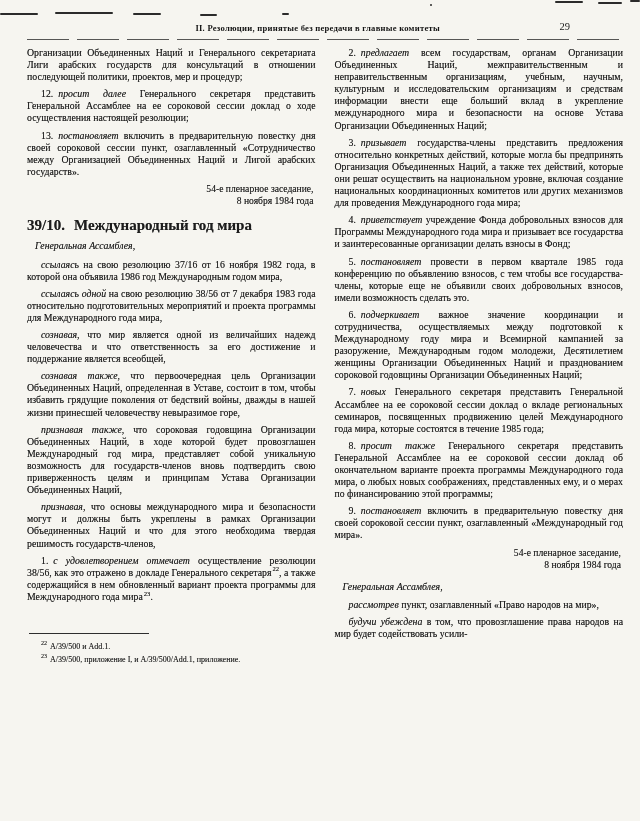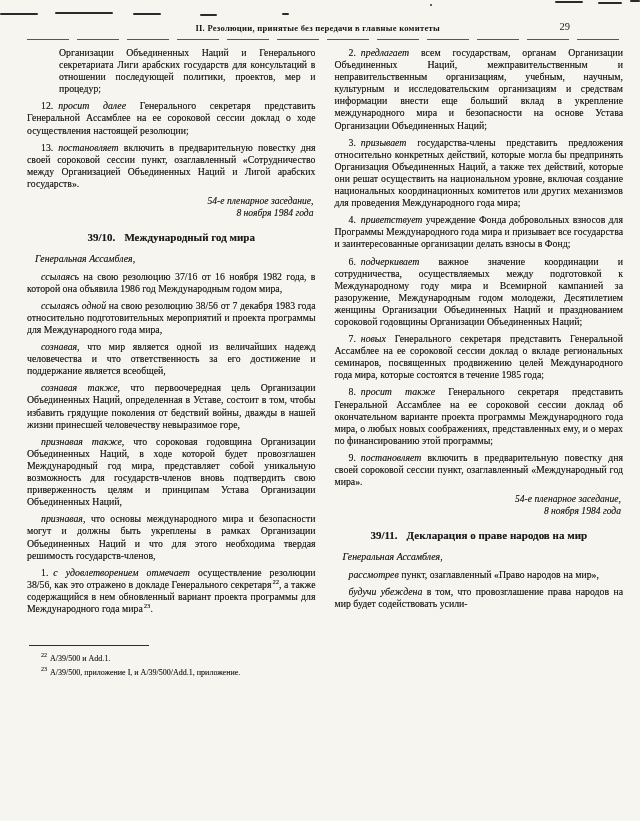--- a/index.html
+++ b/index.html
@@ -40,7 +40,7 @@
     text-align:justify;text-indent:14px;
     text-shadow:0 0 .45px rgba(20,20,20,.55);
   }
-  .para.noindent{text-indent:0;margin-left:32px;}
+  .para.noindent{text-indent:0;}
   .para.intro{font-style:italic;text-indent:8px;margin-bottom:6px;}
   .pnum{margin-right:5px;}
   sup.fnref{font-size:6.6px;line-height:0;vertical-align:super;margin-left:1px;}

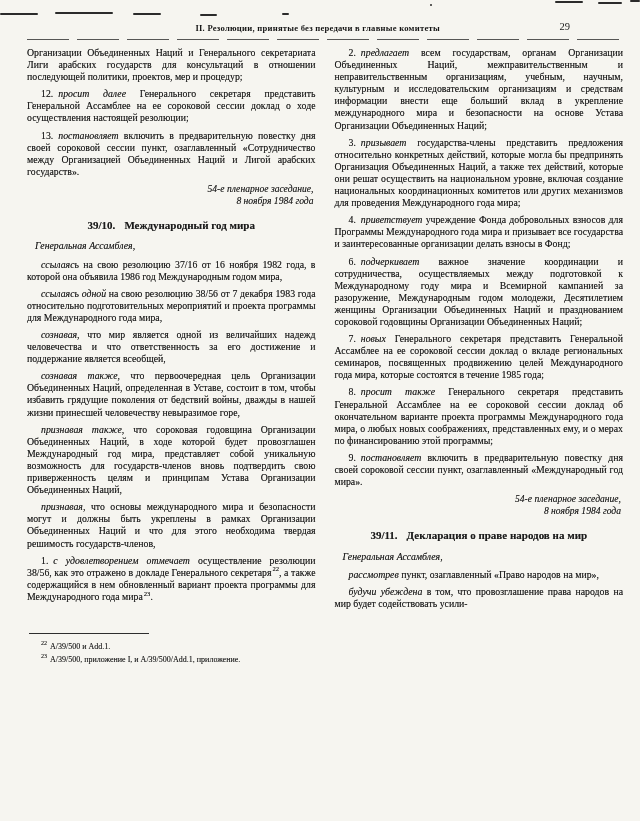--- a/index.html
+++ b/index.html
@@ -46,7 +46,7 @@
   sup.fnref{font-size:6.6px;line-height:0;vertical-align:super;margin-left:1px;}
 
   .sig{
-    text-align:right;font-style:italic;font-size:9.6px;line-height:12px;
+    text-align:right;font-size:9.6px;line-height:12px;
     margin:3px 2px 10px 0;text-shadow:0 0 .45px rgba(20,20,20,.5);
   }
   .res-heading{

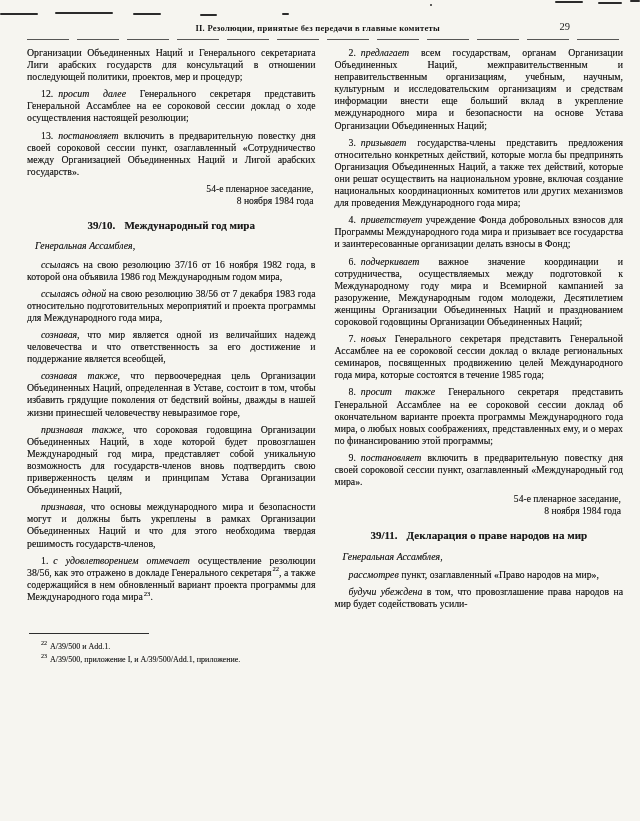--- a/index.html
+++ b/index.html
@@ -50,8 +50,8 @@
     margin:3px 2px 10px 0;text-shadow:0 0 .45px rgba(20,20,20,.5);
   }
   .res-heading{
-    font-weight:bold;font-size:11px;line-height:12.5px;
-    margin:12px 0 9px;text-align:center;
+    font-weight:bold;font-size:15px;line-height:12.5px;
+    margin:12px 0 9px;
     text-shadow:0 0 .4px rgba(20,20,20,.5);
   }
   .res-heading .res-num{margin-right:9px;}

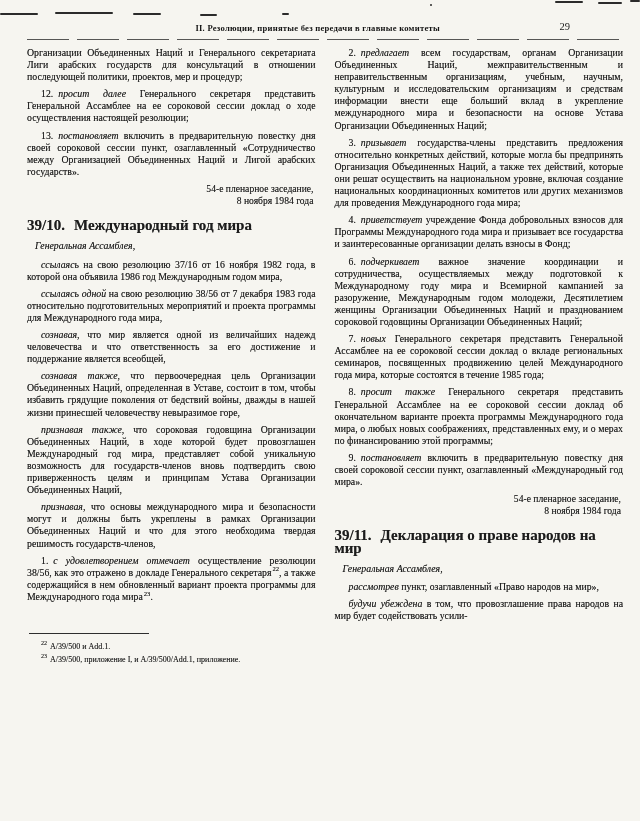--- a/index.html
+++ b/index.html
@@ -113,6 +113,7 @@
         <p class="para"><span class="pnum">2.</span><i>предлагает</i><span> всем государствам, органам Организации Объединенных Наций, межправительственным и неправительственным организациям, учебным, научным, культурным и исследовательским организациям и средствам информации внести еще больший вклад в укрепление международного мира и безопасности на основе Устава Организации Объединенных Наций;</span></p>
         <p class="para"><span class="pnum">3.</span><i>призывает</i><span> государства-члены представить предложения относительно конкретных действий, которые могла бы предпринять Организация Объединенных Наций, а также тех действий, которые они решат осуществить на национальном уровне, включая создание национальных координационных комитетов или других механизмов для проведения Международного года мира;</span></p>
         <p class="para"><span class="pnum">4.</span><i>приветствует</i><span> учреждение Фонда добровольных взносов для Программы Международного года мира и призывает все государства и заинтересованные организации делать взносы в Фонд;</span></p>
+        <p class="para"><span class="pnum">5.</span><i>постановляет</i><span> провести в первом квартале 1985 года конференцию по объявлению взносов, с тем чтобы все государства-члены, которые еще не объявили своих добровольных взносов, имели возможность сделать это.</span></p>
         <p class="para"><span class="pnum">6.</span><i>подчеркивает</i><span> важное значение координации и сотрудничества, осуществляемых между подготовкой к Международному году мира и Всемирной кампанией за разоружение, Международным годом молодежи, Десятилетием женщины Организации Объединенных Наций и празднованием сороковой годовщины Организации Объединенных Наций;</span></p>
         <p class="para"><span class="pnum">7.</span><i>новых</i><span> Генерального секретаря представить Генеральной Ассамблее на ее сороковой сессии доклад о вкладе региональных семинаров, посвященных продвижению целей Международного года мира, которые состоятся в течение 1985 года;</span></p>
         <p class="para"><span class="pnum">8.</span><i>просит также</i><span> Генерального секретаря представить Генеральной Ассамблее на ее сороковой сессии доклад об окончательном варианте проекта программы Международного года мира, о любых новых соображениях, представленных ему, и о мерах по финансированию этой программы;</span></p>

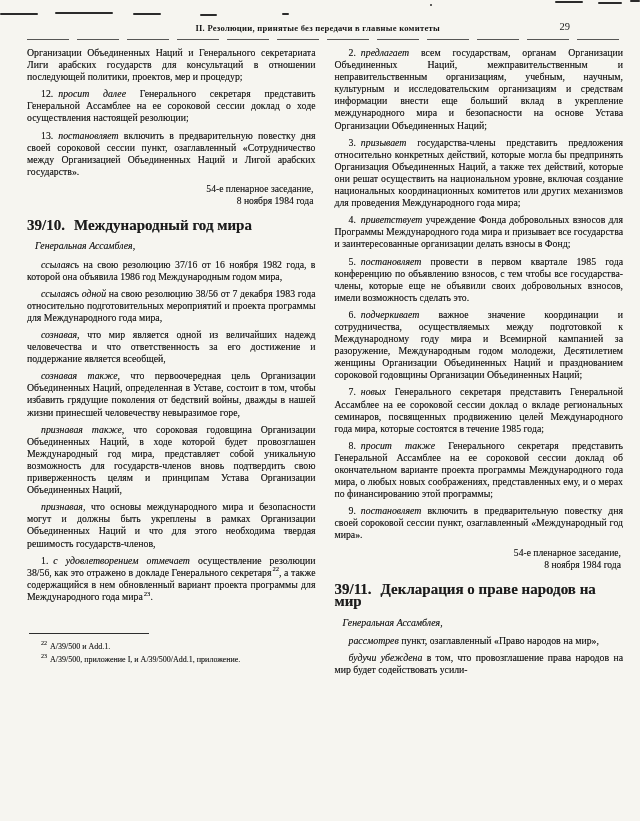--- a/index.html
+++ b/index.html
@@ -122,7 +122,6 @@
           <div>54-е пленарное заседание,</div>
           <div>8 ноября 1984 года</div>
         </div>
-        <div class="res-heading"><span class="res-num">39/11.</span><span>Декларация о праве народов на мир</span></div>
         <p class="para intro"><i>Генеральная Ассамблея,</i></p>
         <p class="para"><i>рассмотрев</i><span> пункт, озаглавленный «Право народов на мир»,</span></p>
         <p class="para"><i>будучи убеждена</i><span> в том, что провозглашение права народов на мир будет содействовать усили-</span></p>

